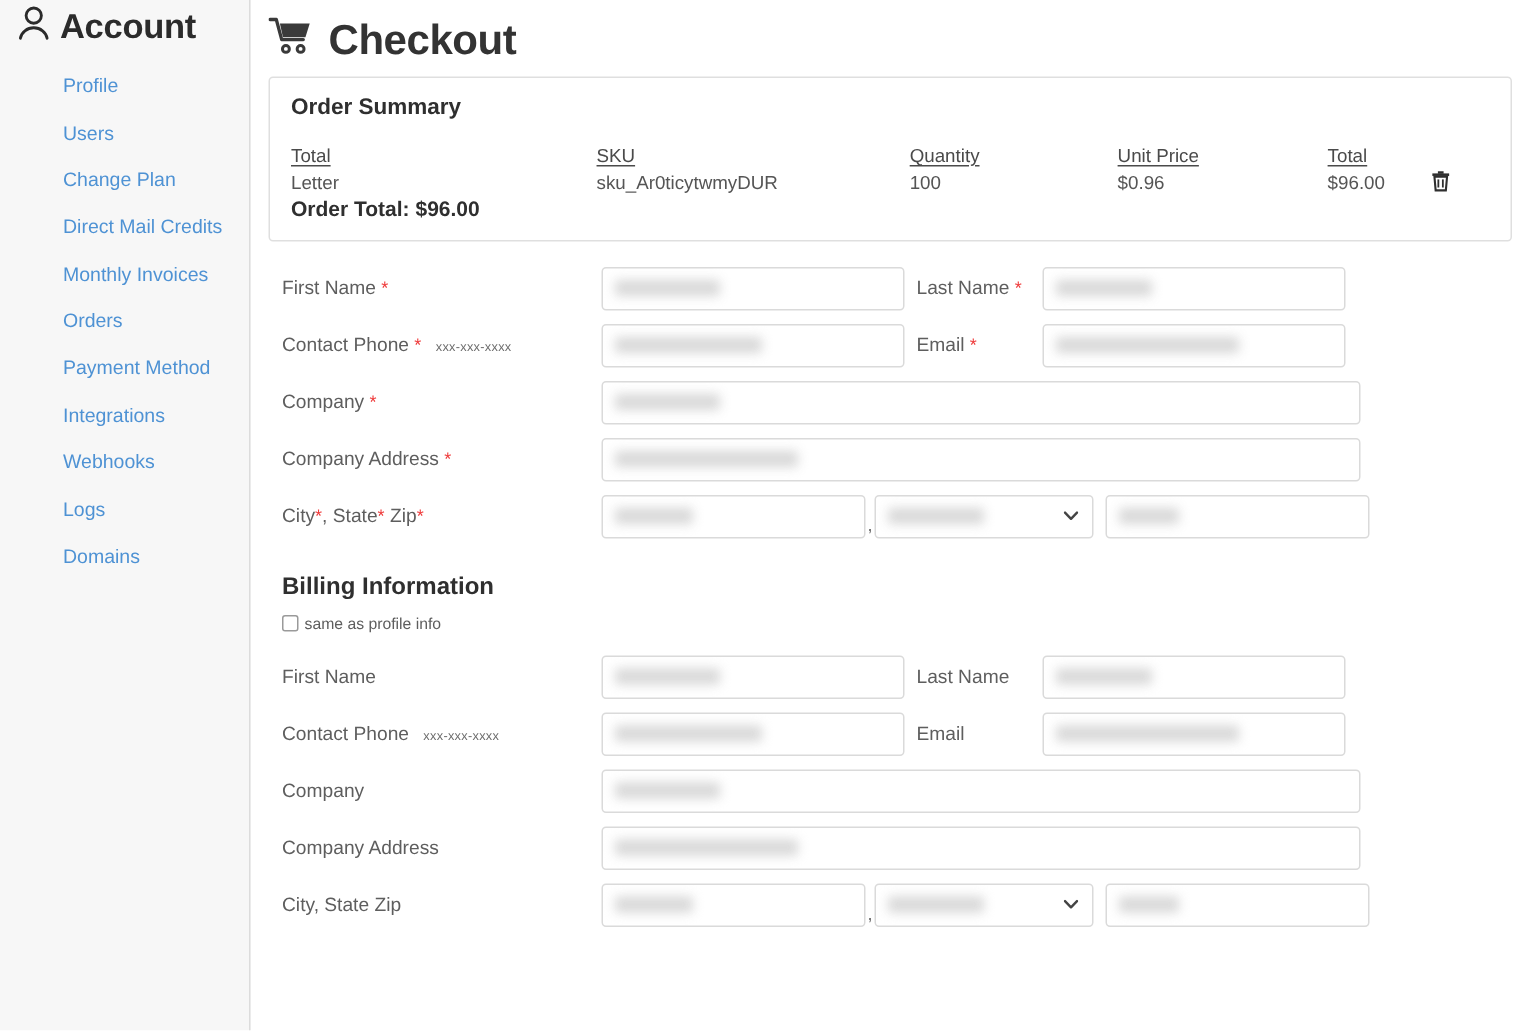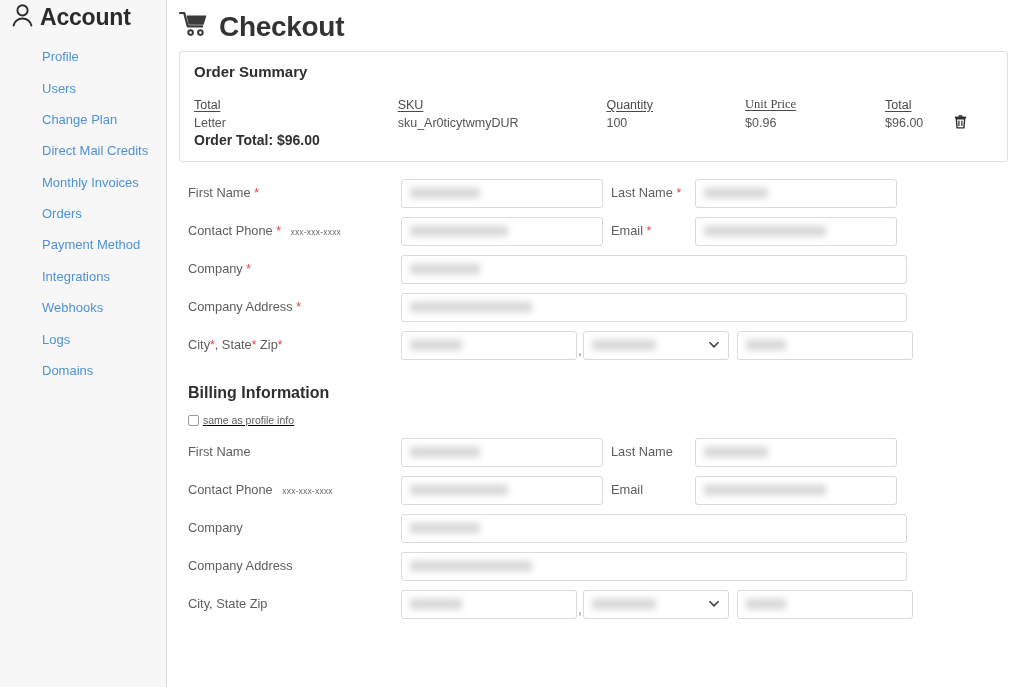--- a/index.html
+++ b/index.html
@@ -103,7 +103,7 @@
   .col-item { width: 210px; }
   .col-sku  { width: 212px; margin-top: 12px; }
   .col-qty  { width: 142px; }
-  .col-unit { width: 144px; font-family: Liberation Serif, serif; }
+  .col-unit { width: 144px; }
   .col-total{ width: 70px; }
   .col-act  { width: 40px; text-align: left; }
   .trash-btn {

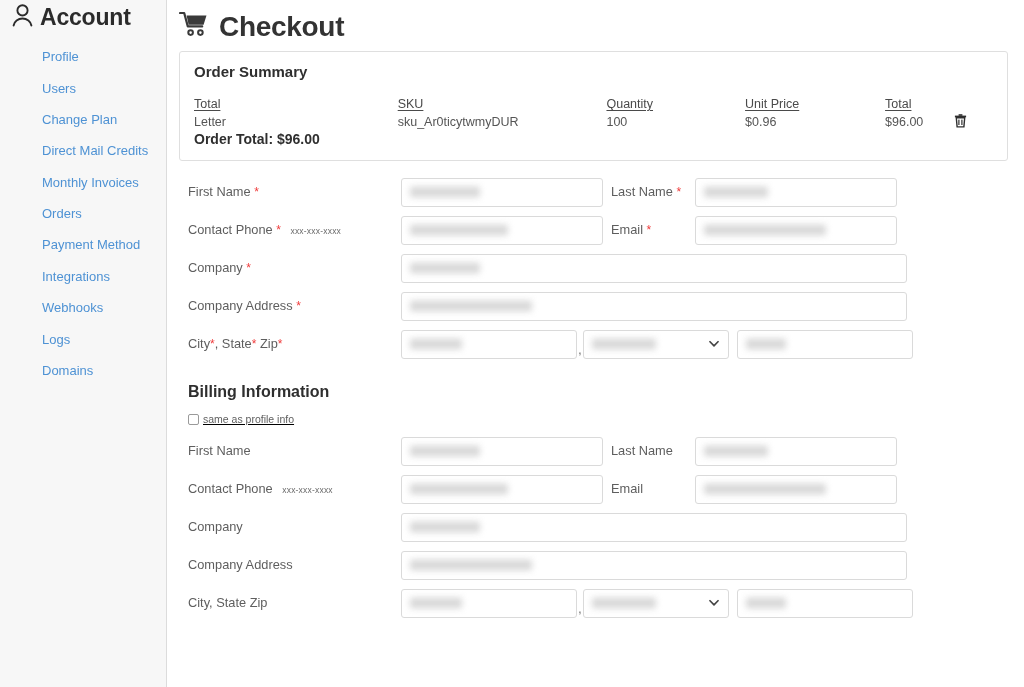--- a/index.html
+++ b/index.html
@@ -201,11 +201,9 @@
 
   .cbrow {
     display: flex;
-    align-items: center;
     gap: 4px;
     margin: 9px 0 4px 9px;
     height: 18px;
-    text-decoration: underline;
   }
   .cbox {
     width: 11px; height: 11px;

